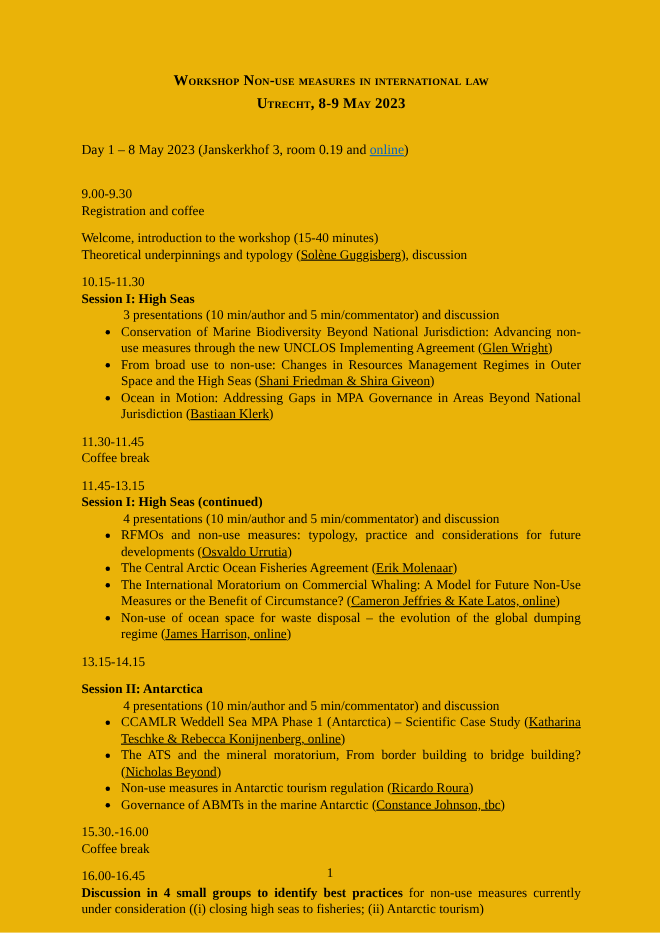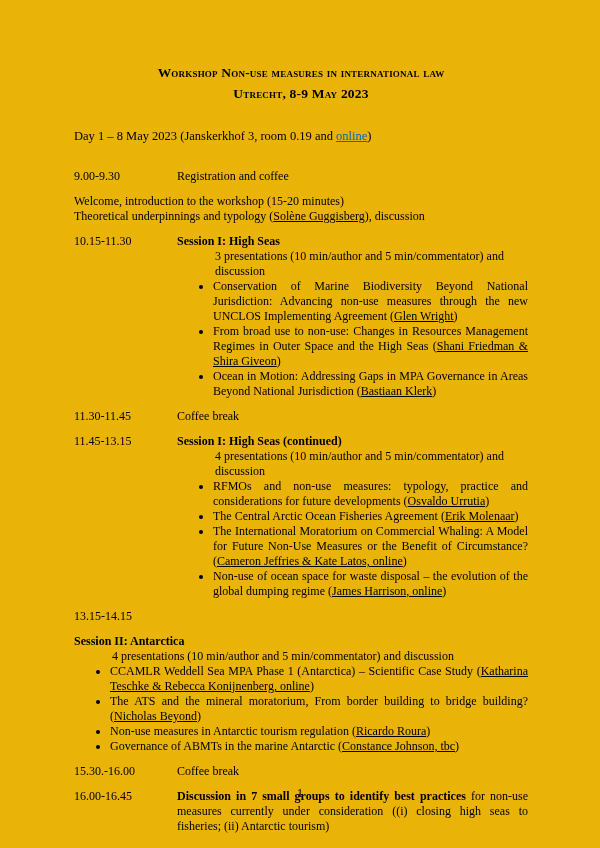--- a/index.html
+++ b/index.html
@@ -42,6 +42,7 @@
   .row {
     display: flex;
     margin-bottom: 10px;
+    flex-direction: column;
   }
   .time {
     width: 103px;

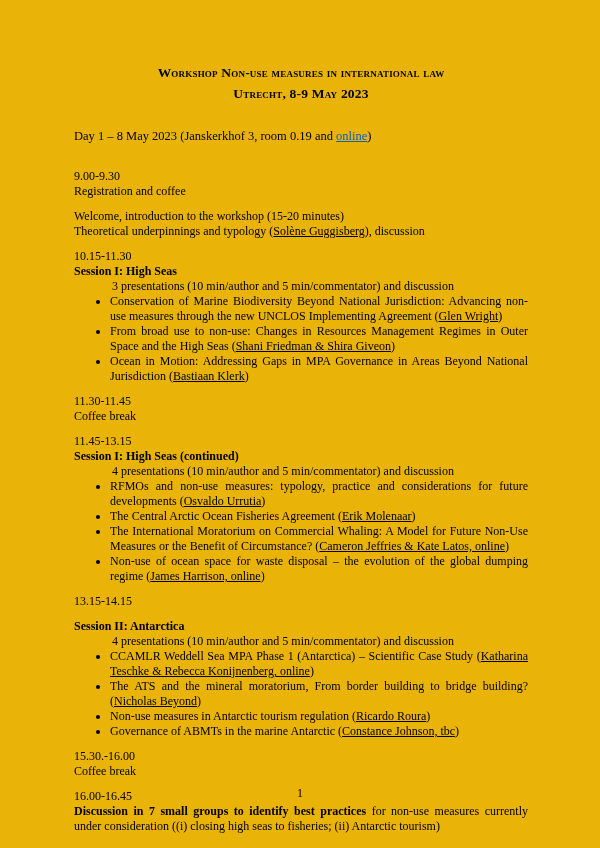--- a/index.html
+++ b/index.html
@@ -97,7 +97,7 @@
 
   <div class="row">
     <div class="desc">
-      <div>Welcome, introduction to the workshop (15-20 minutes)</div>
+      <div>Welcome, introduction to the workshop (15-40 minutes)</div>
       <div><span>Theoretical underpinnings and typology (</span><span class="u">Solène Guggisberg</span><span>), discussion</span></div>
     </div>
   </div>

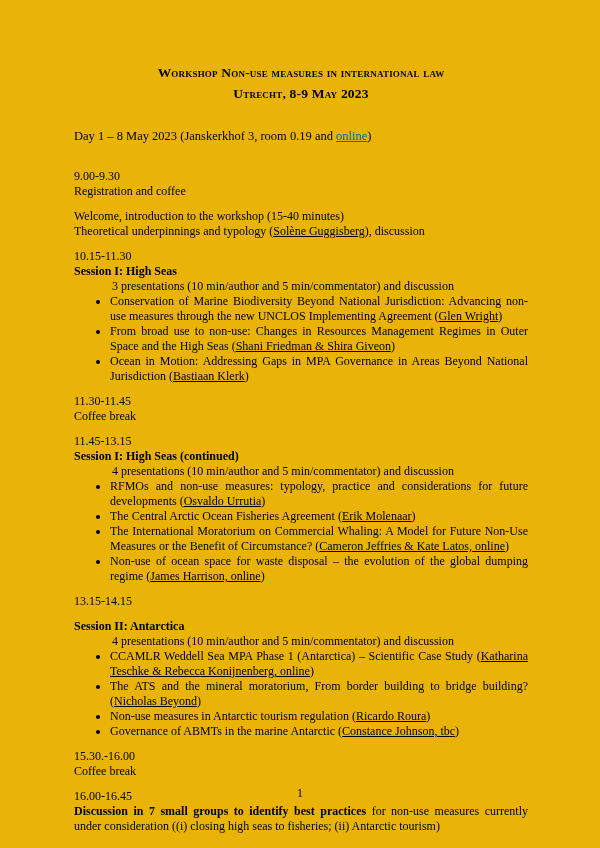--- a/index.html
+++ b/index.html
@@ -158,7 +158,7 @@
 
   <div class="row">
     <div class="time">16.00-16.45</div>
-    <div class="desc justify"><span class="b">Discussion in 7 small groups to identify best practices</span><span> for non-use measures currently under consideration ((i) closing high seas to fisheries; (ii) Antarctic tourism)</span></div>
+    <div class="desc justify"><span class="b">Discussion in 4 small groups to identify best practices</span><span> for non-use measures currently under consideration ((i) closing high seas to fisheries; (ii) Antarctic tourism)</span></div>
   </div>
 
   <div class="footer">1</div>

